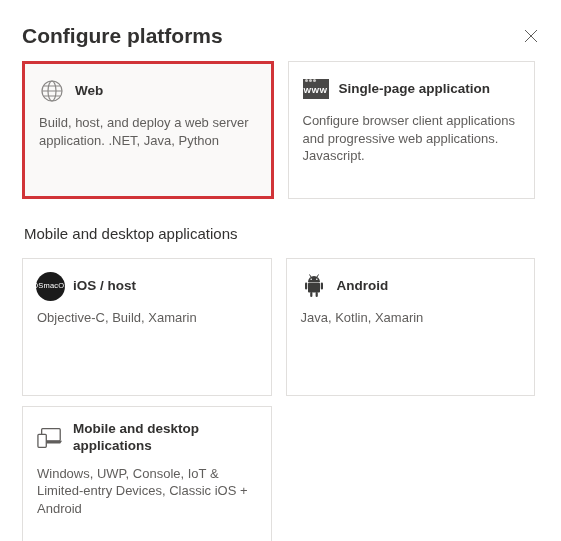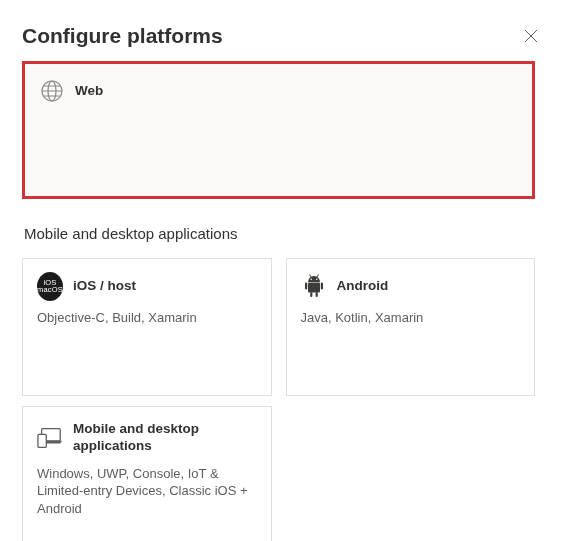--- a/index.html
+++ b/index.html
@@ -137,6 +137,15 @@
       </div>
     </div>
 
+    <div class="card">
+      <div class="card-head">
+        <div class="icon-box">
+          <div class="icon-spa">WWW</div>
+        </div>
+        <div class="card-title">Single-page application</div>
+      </div>
+      <div class="card-desc">Configure browser client applications and progressive web applications. Javascript.</div>
+    </div>
 
   </div>
 

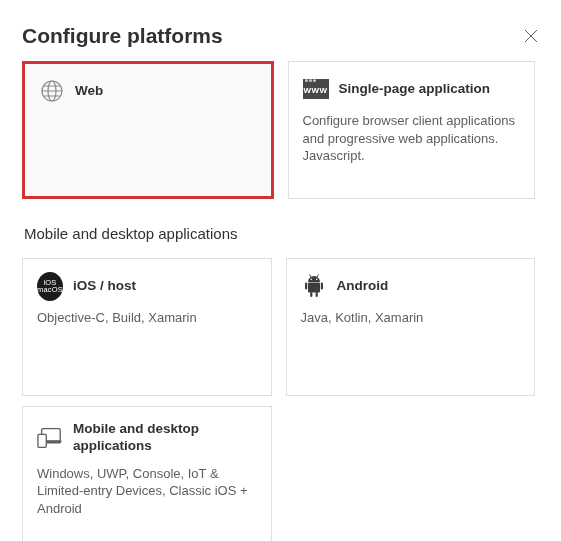--- a/index.html
+++ b/index.html
@@ -135,6 +135,7 @@
         </div>
         <div class="card-title">Web</div>
       </div>
+      <div class="card-desc">Build, host, and deploy a web server application. .NET, Java, Python</div>
     </div>
 
     <div class="card">

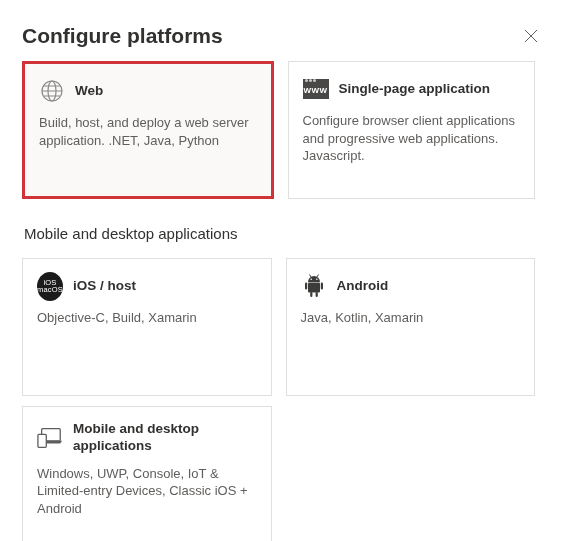--- a/index.html
+++ b/index.html
@@ -92,7 +92,7 @@
       width: 29px; height: 29px; border-radius: 50%;
       background: #1b1b1b; color:#fff;
       font-size: 7.5px; line-height:1; font-weight:400;
-      display:flex; flex-direction:column; align-items:center; justify-content:center;
+      display:flex; align-items:center; justify-content:center;
       letter-spacing:0.2px;
     }
     .icon-spa {

